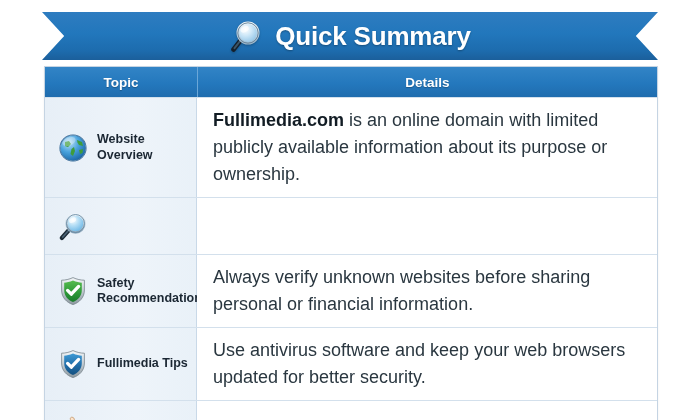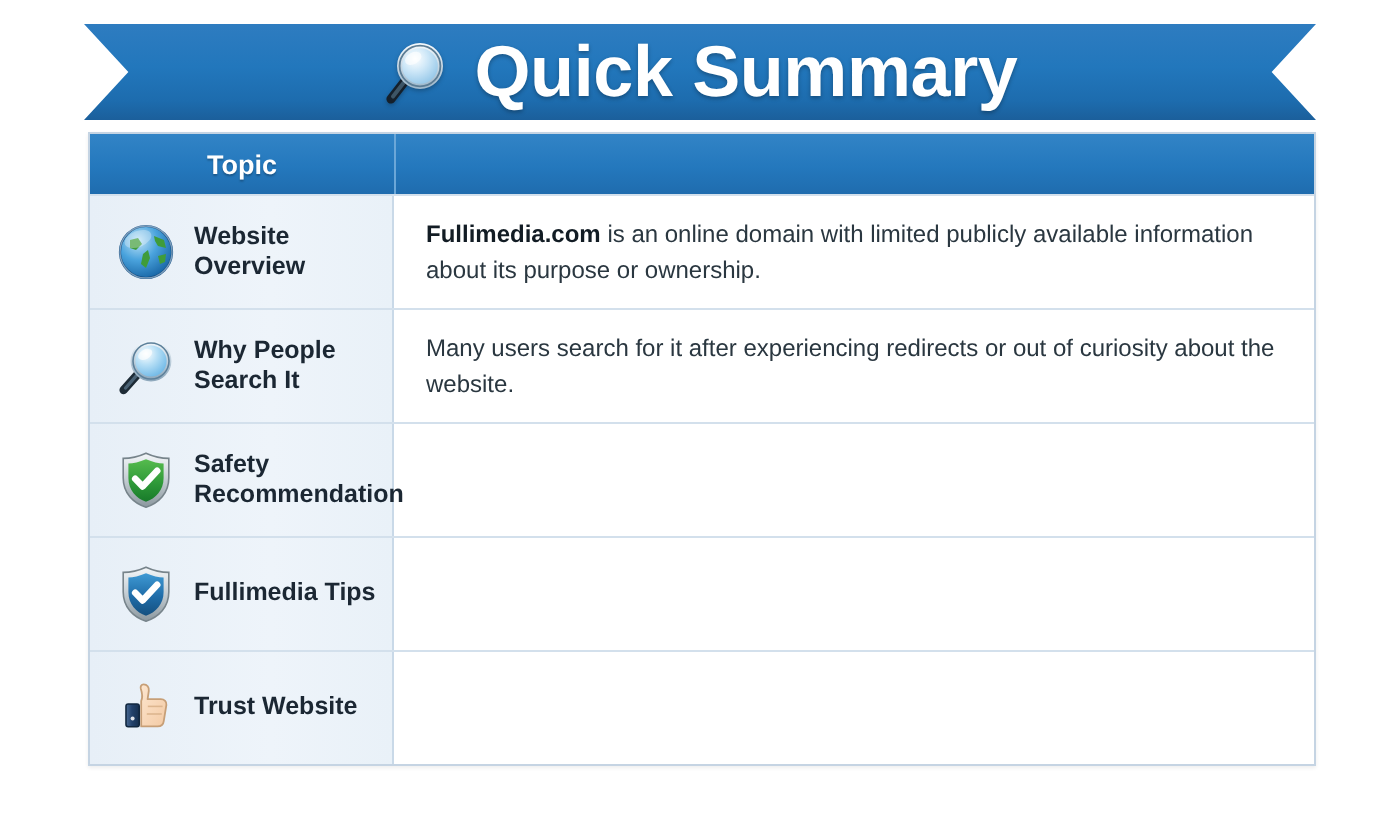--- a/index.html
+++ b/index.html
@@ -46,7 +46,7 @@
   }
   .banner-title {
     color: #ffffff;
-    font-size: 36px;
+    font-size: 26px;
     font-weight: bold;
     letter-spacing: -0.2px;
     text-shadow: 0 1px 2px rgba(0,0,0,0.30);

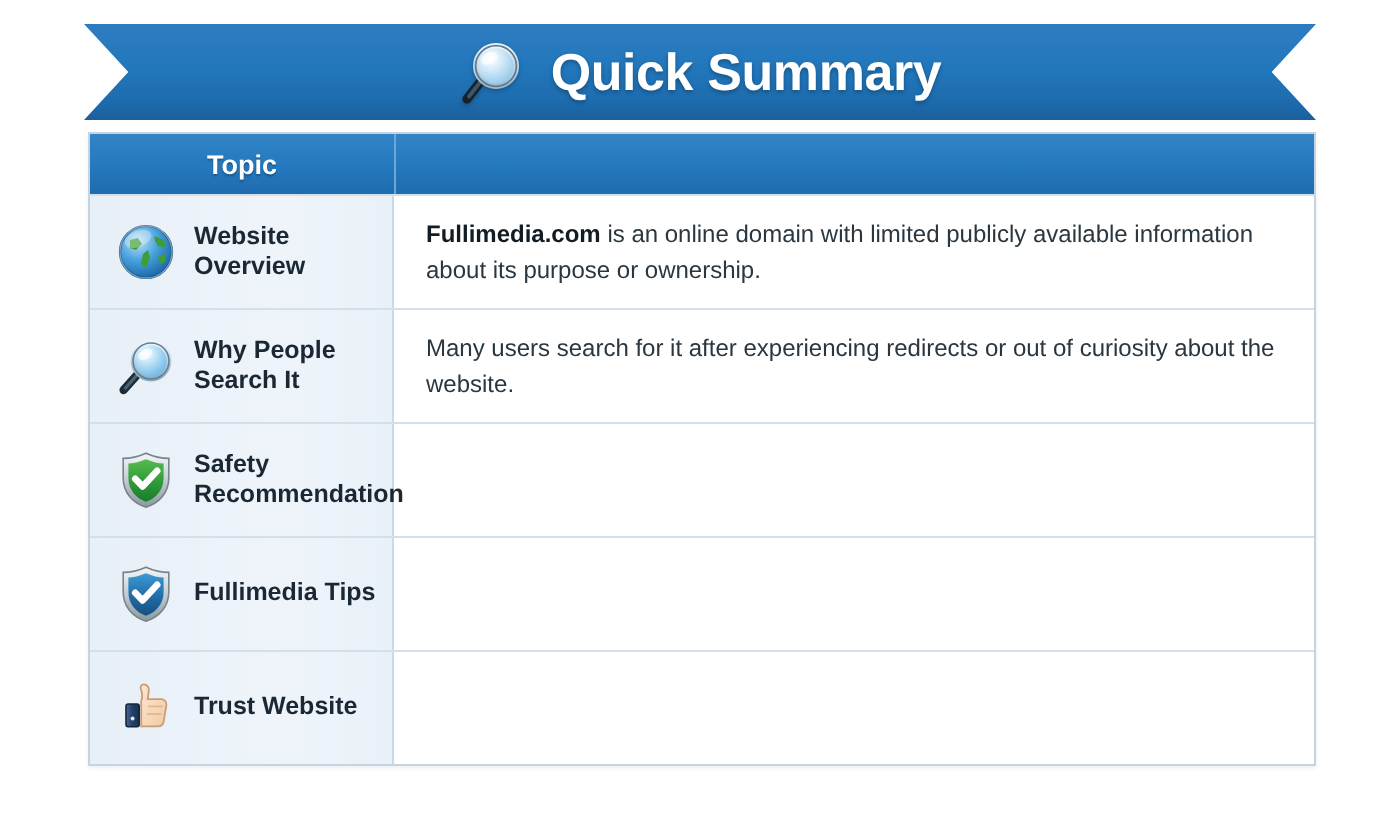--- a/index.html
+++ b/index.html
@@ -176,6 +176,7 @@
 
     <div class="thead">
       <div class="th th-topic">Topic</div>
+      <div class="th th-details">Details</div>
     </div>
 
     <div class="row">

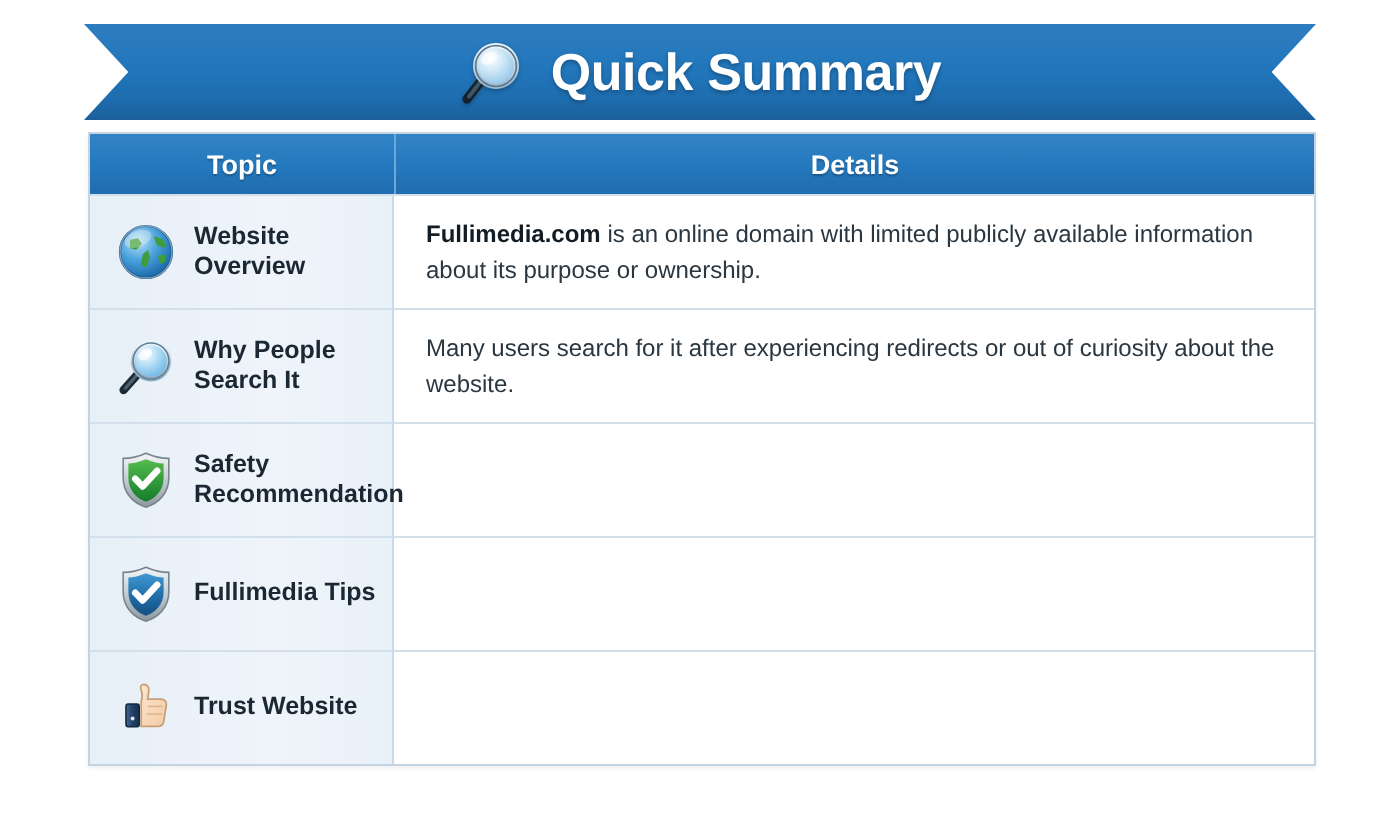--- a/index.html
+++ b/index.html
@@ -133,7 +133,7 @@
     background: #ffffff;
   }
   .details-text {
-    font-size: 12px;
+    font-size: 18px;
     color: #2a3740;
     line-height: 1.50;
   }

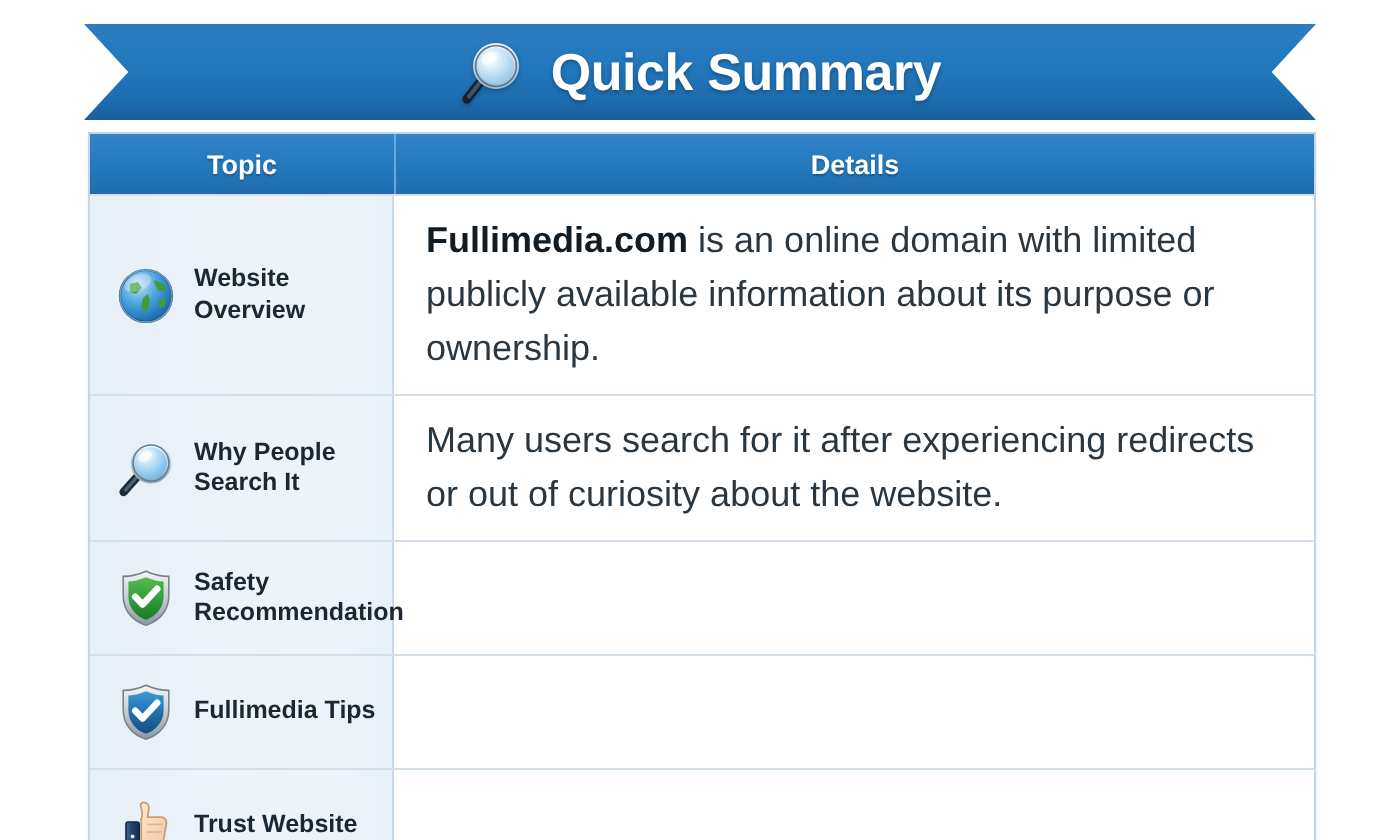--- a/index.html
+++ b/index.html
@@ -224,7 +224,6 @@
           <circle cx="17.5" cy="12.5" r="9" fill="none" stroke="#5d809a" stroke-width="0.8"></circle>
           <ellipse cx="14.6" cy="9.2" rx="3.8" ry="2.4" fill="#ffffff" opacity="0.65" transform="rotate(-28 14.6 9.2)"></ellipse>
         </svg>
-        <div class="topic-label">Why People Search It</div>
       </div>
       <div class="cell-details">
         <div class="details-text"><b></b><span>Many users search for it after experiencing redirects or out of curiosity about the website.</span></div>

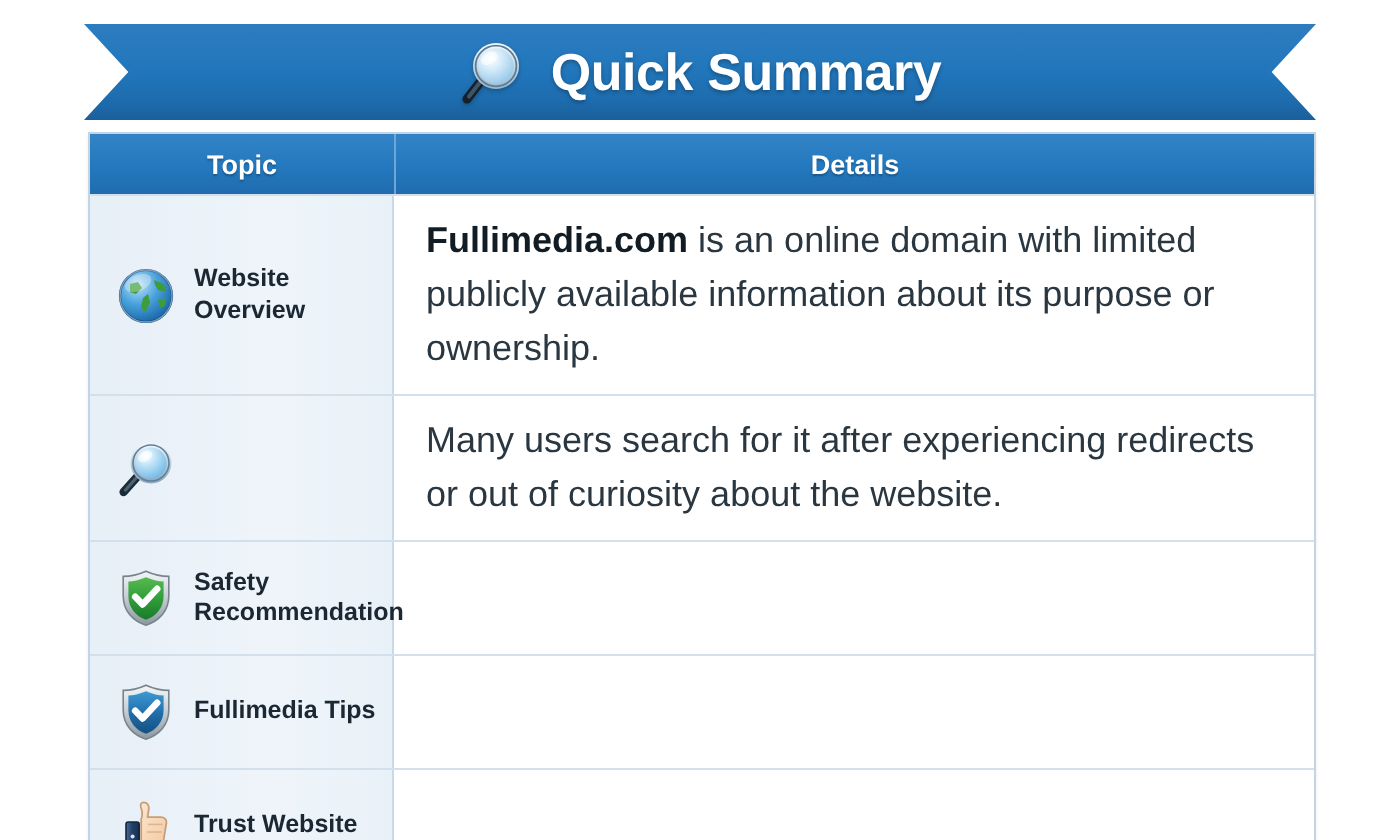--- a/index.html
+++ b/index.html
@@ -225,9 +225,6 @@
           <ellipse cx="14.6" cy="9.2" rx="3.8" ry="2.4" fill="#ffffff" opacity="0.65" transform="rotate(-28 14.6 9.2)"></ellipse>
         </svg>
       </div>
-      <div class="cell-details">
-        <div class="details-text"><b></b><span>Many users search for it after experiencing redirects or out of curiosity about the website.</span></div>
-      </div>
     </div>
 
     <div class="row">

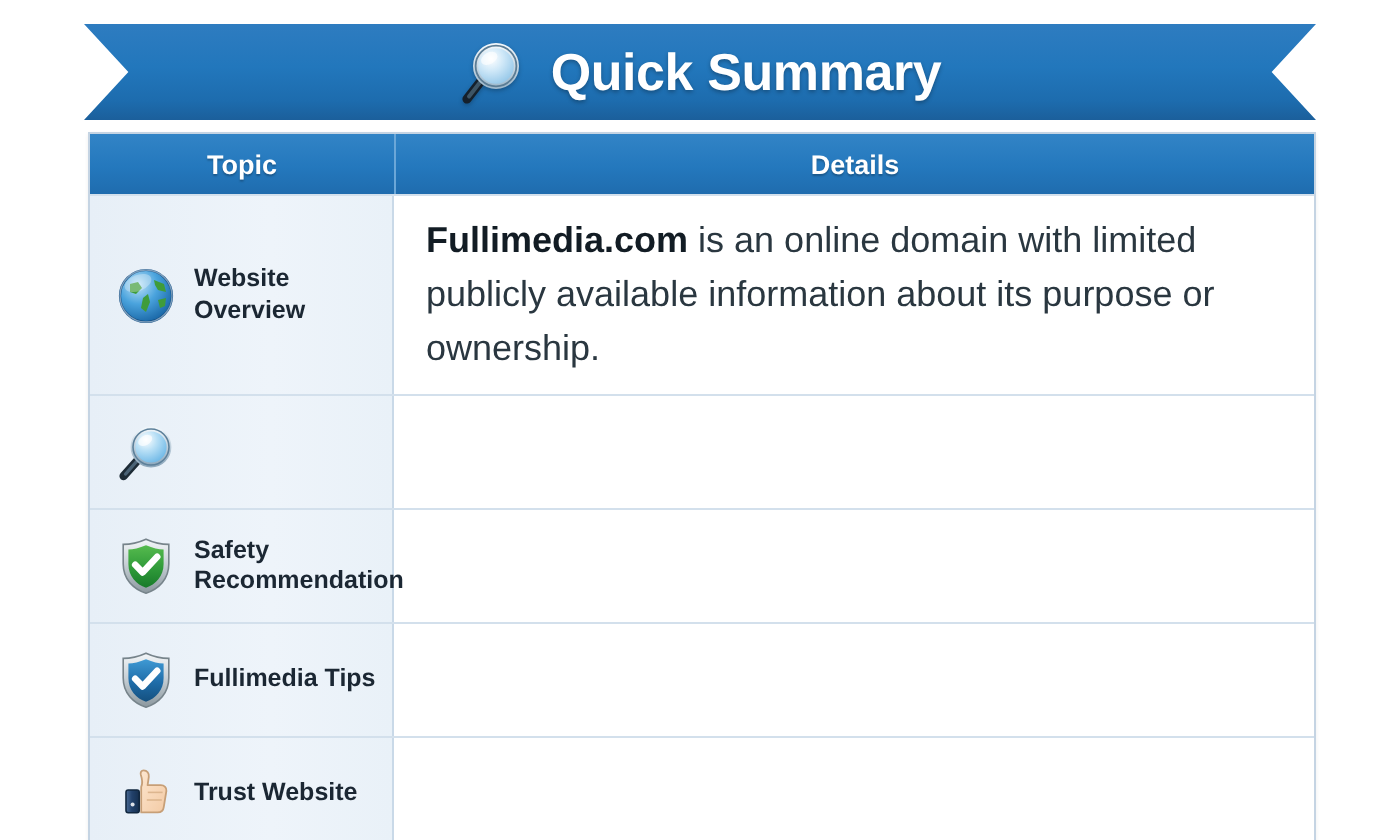--- a/index.html
+++ b/index.html
@@ -248,6 +248,9 @@
         </svg>
         <div class="topic-label">Safety Recommendation</div>
       </div>
+      <div class="cell-details">
+        <div class="details-text"><b></b><span>Always verify unknown websites before sharing personal or financial information.</span></div>
+      </div>
     </div>
 
     <div class="row">

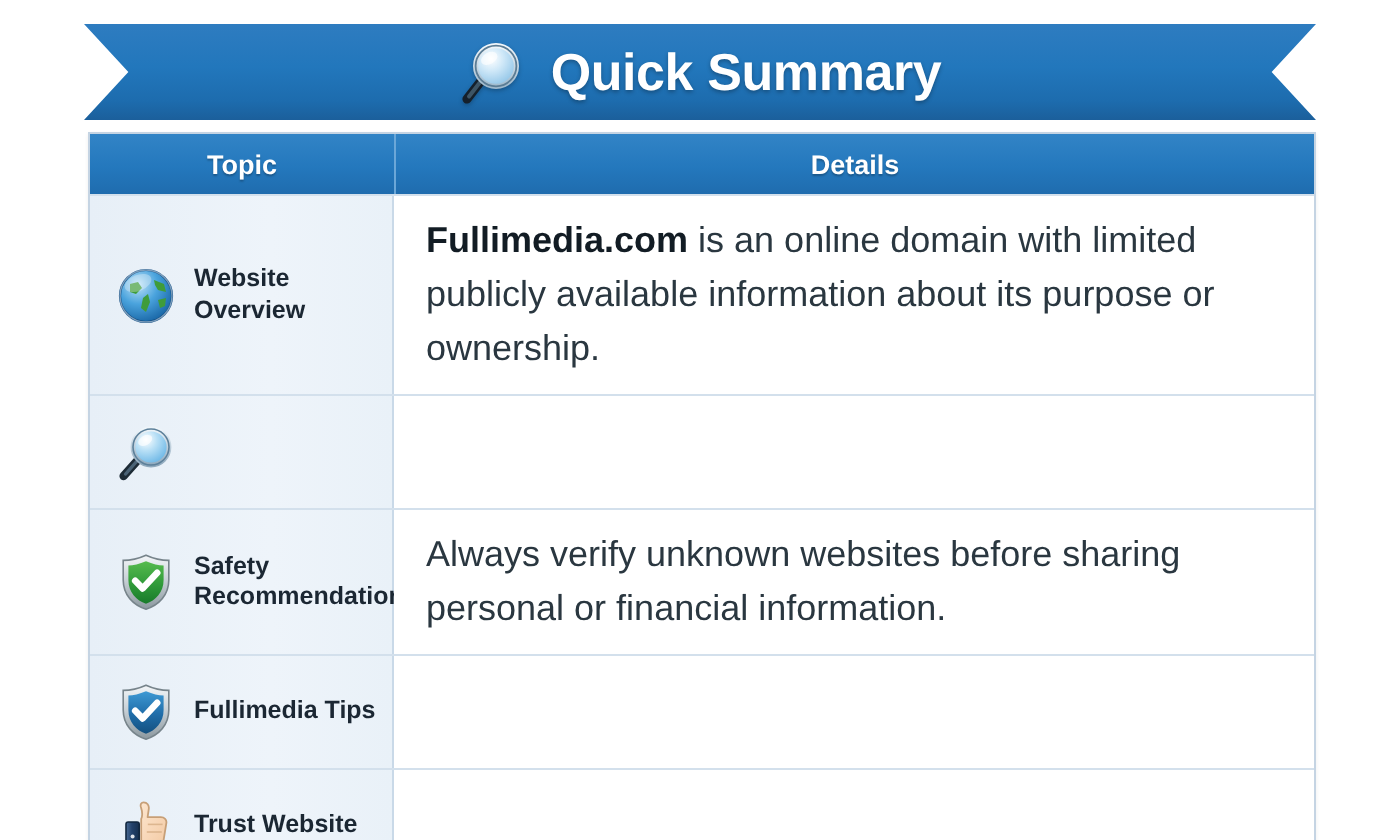--- a/index.html
+++ b/index.html
@@ -274,6 +274,9 @@
         </svg>
         <div class="topic-label">Fullimedia Tips</div>
       </div>
+      <div class="cell-details">
+        <div class="details-text"><b></b><span>Use antivirus software and keep your web browsers updated for better security.</span></div>
+      </div>
     </div>
 
     <div class="row">

